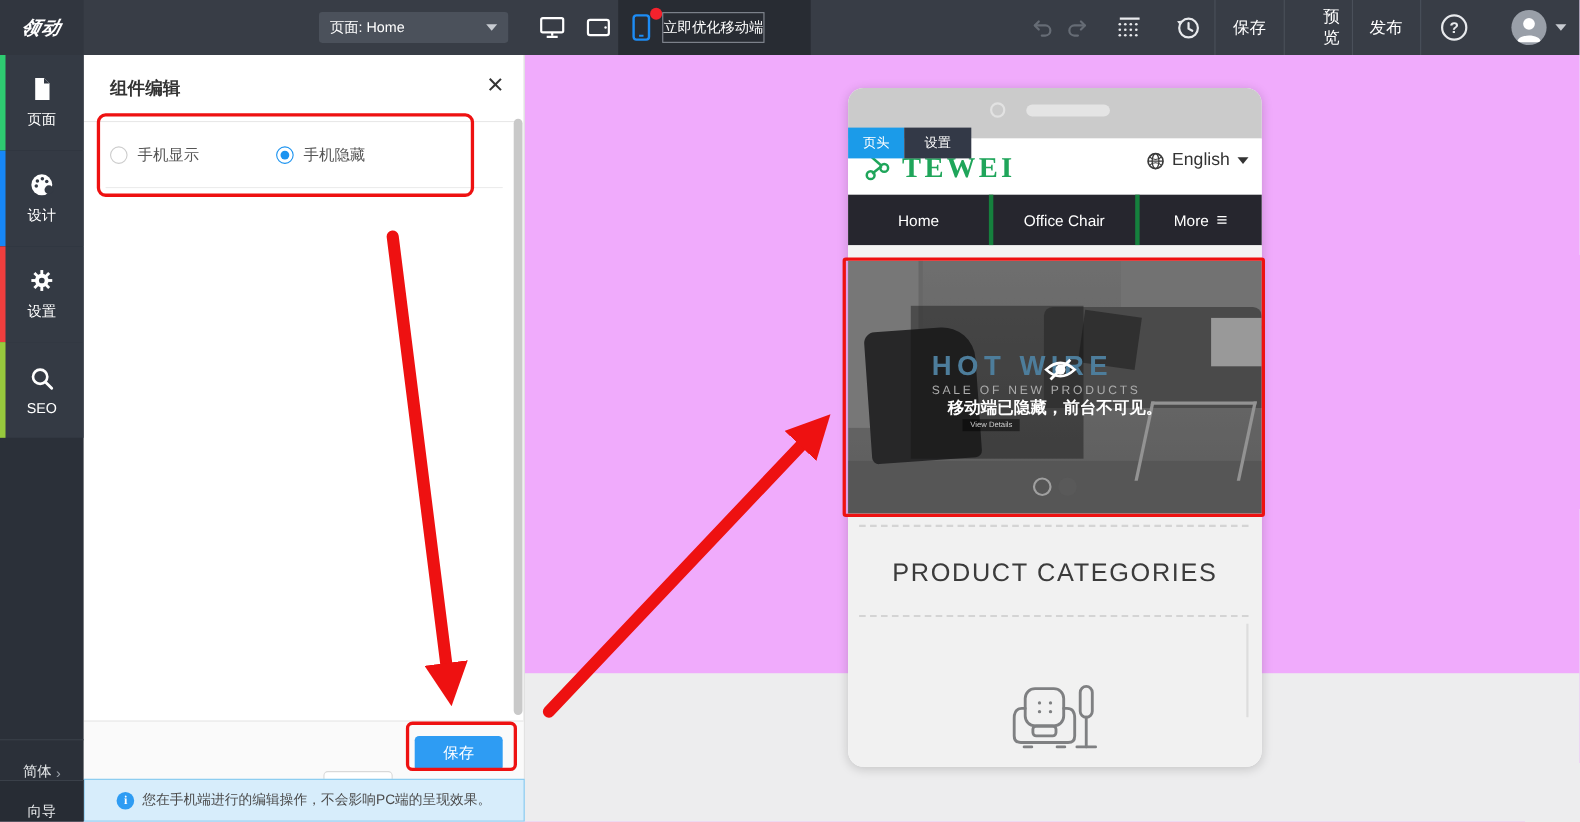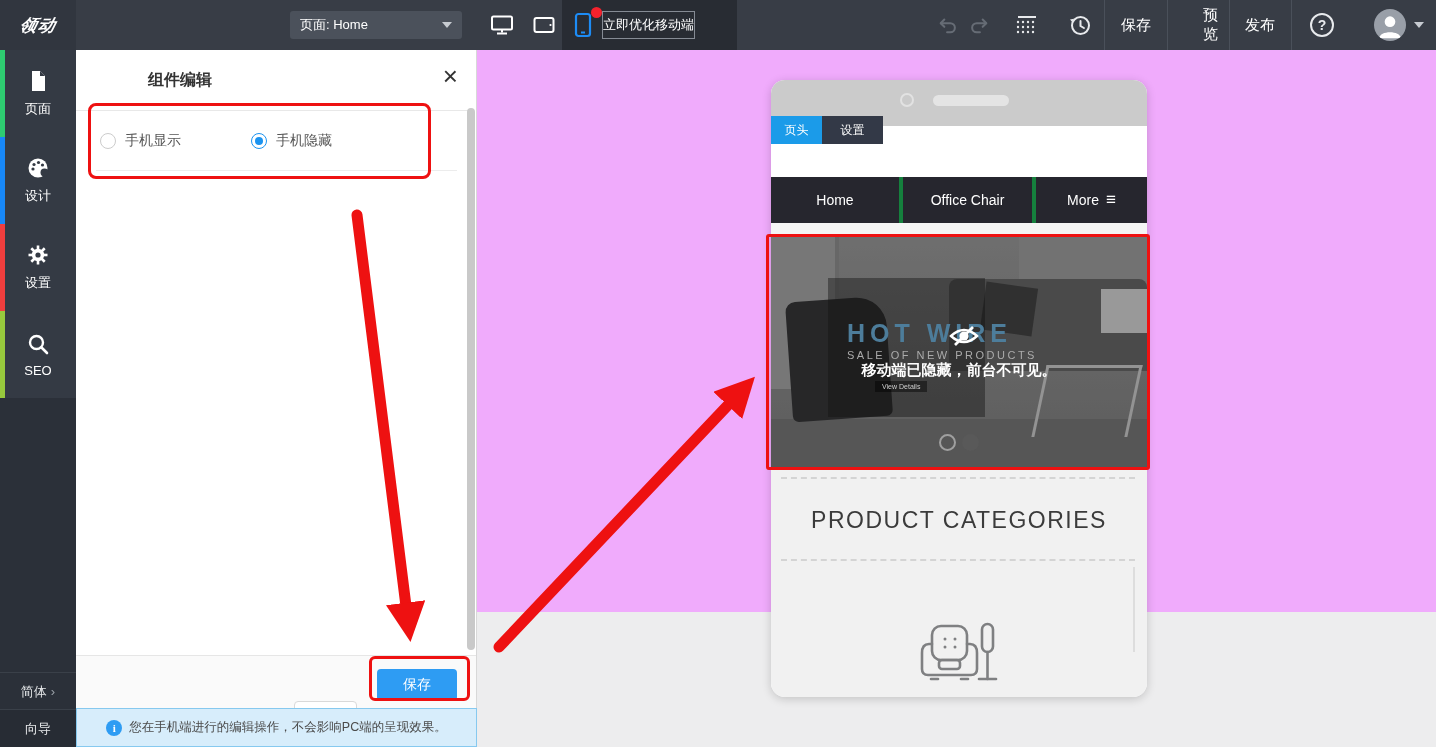--- a/index.html
+++ b/index.html
@@ -32,7 +32,7 @@
 
   
   .panel { position:absolute; left:76px; top:50px; width:401px; height:697px; background:#fff; border-right:1px solid #d8d8d8; z-index:10; }
-  .panel-title { position:absolute; left:24px; top:20px; font-size:16px; font-weight:bold; color:#333;margin-left:48px; }
+  .panel-title { position:absolute; left:24px; top:20px; font-size:16px; font-weight:bold; color:#333; }
   .panel-close { position:absolute; right:18px; top:13px; font-size:26px; color:#333; font-weight:300; line-height:1; cursor:pointer; }
   .panel-divider { position:absolute; left:0; top:60px; width:392px; height:1px; background:#e8e8e8; }
   .radio-row { position:absolute; left:24px; top:82px; display:flex; align-items:center; gap:70px; }

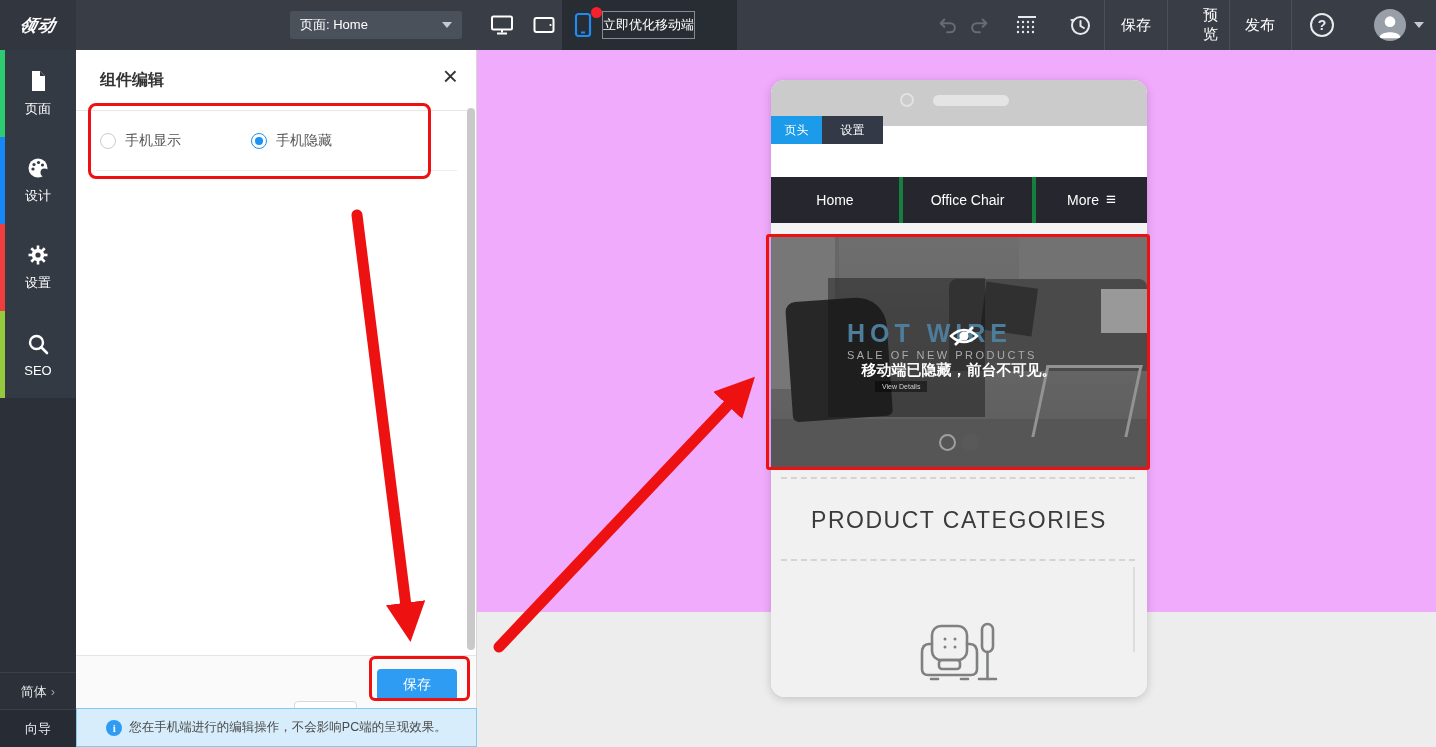--- a/index.html
+++ b/index.html
@@ -289,6 +289,29 @@
     <div class="ptab ptab1">页头</div>
     <div class="ptab ptab2">设置</div>
 
+    <div class="phead">
+      <div class="brand">
+        <svg width="30" height="32" viewBox="0 0 34 34">
+          <g fill="none" stroke="#1fa55a" stroke-width="2.6">
+            <line x1="4" y1="4" x2="20" y2="18"></line>
+              <line x1="20" y1="18" x2="10" y2="26"></line>
+            <circle cx="22.5" cy="20" r="4"></circle>
+              <circle cx="8.5" cy="27.5" r="4"></circle>
+          </g>
+        </svg>
+        <span class="brand-name">TEWEI</span>
+      </div>
+      <div class="lang-sel">
+        <svg width="17" height="17" viewBox="0 0 20 20">
+          <circle cx="10" cy="10" r="8" fill="none" stroke="#3a3a3a" stroke-width="1.8"></circle>
+          <ellipse cx="10" cy="10" rx="3.6" ry="8" fill="none" stroke="#3a3a3a" stroke-width="1.4"></ellipse>
+          <line x1="2" y1="10" x2="18" y2="10" stroke="#3a3a3a" stroke-width="1.4"></line>
+          <path d="M3.5,5.5 a9,9 0 0 0 13,0 M3.5,14.5 a9,9 0 0 1 13,0" fill="none" stroke="#3a3a3a" stroke-width="1.2"></path>
+        </svg>
+        <span>English</span>
+        <span class="lang-caret"></span>
+      </div>
+    </div>
 
     <div class="pnav">
       <div class="pnav-item" style="flex:0 0 132px;">Home</div>

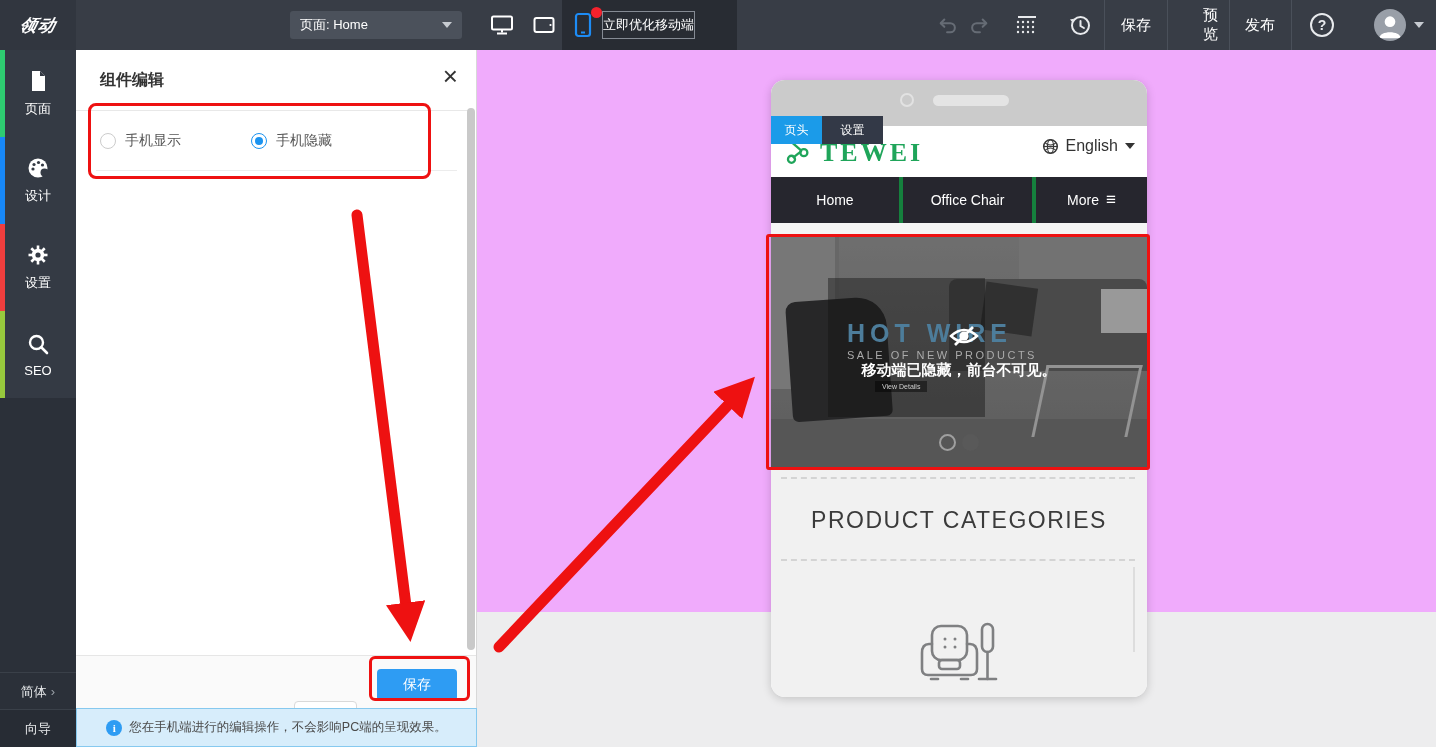--- a/index.html
+++ b/index.html
@@ -28,7 +28,7 @@
   .sb-item { position:relative; width:76px; height:87px; background:#343a44; display:flex; flex-direction:column; align-items:center; justify-content:center; gap:7px; }
   .sb-strip { position:absolute; left:0; top:0; width:5px; height:87px; }
   .sb-label { color:#fff; font-size:13px; }
-  .sb-bottom { position:absolute; left:0; width:76px; height:38px; color:#e6e8ea; font-size:13px; display:flex; align-items:center; justify-content:center; gap:4px; border-top:1px solid #3a4049; }
+  .sb-bottom { position:absolute; left:0; width:76px; height:38px; color:#e6e8ea; font-size:13px; display:flex; align-items:flex-end; justify-content:center; gap:4px; border-top:1px solid #3a4049; }
 
   
   .panel { position:absolute; left:76px; top:50px; width:401px; height:697px; background:#fff; border-right:1px solid #d8d8d8; z-index:10; }

